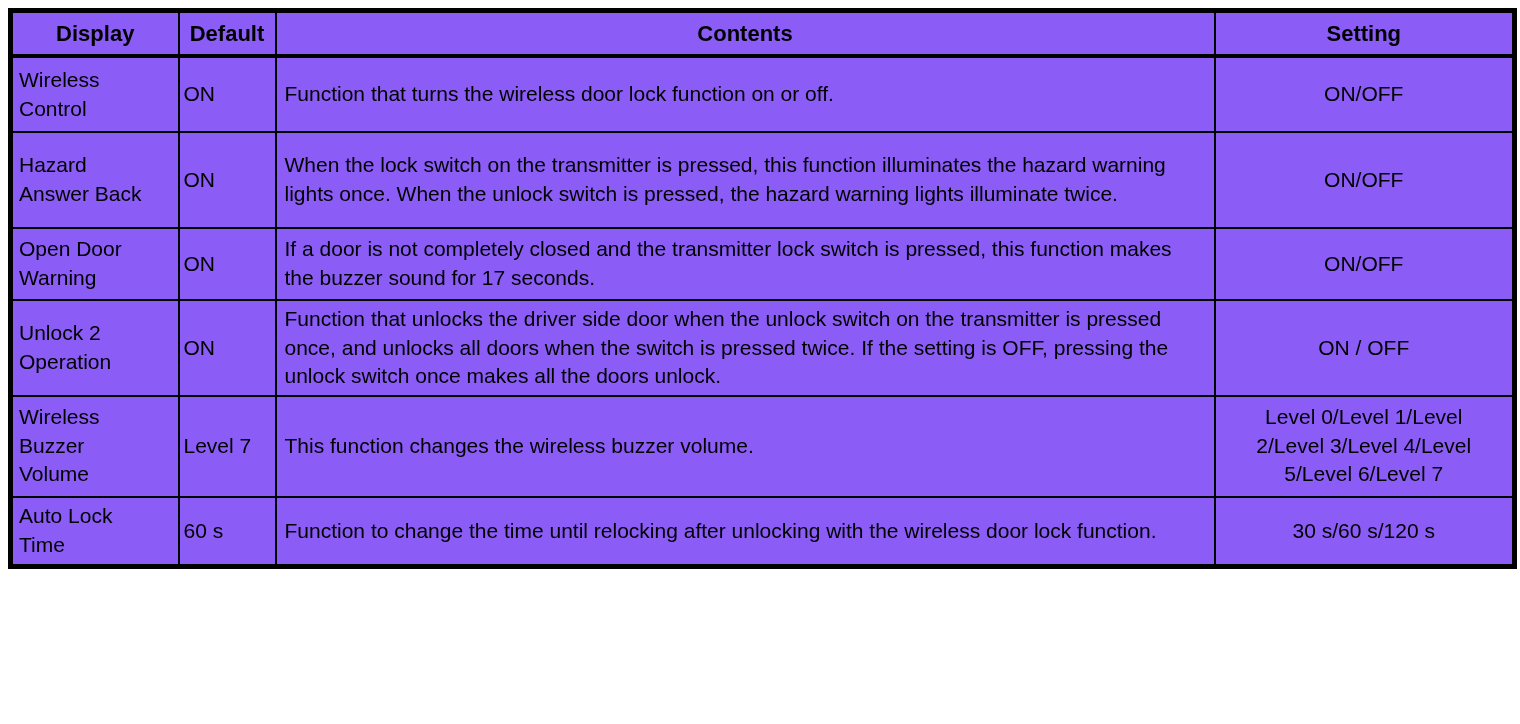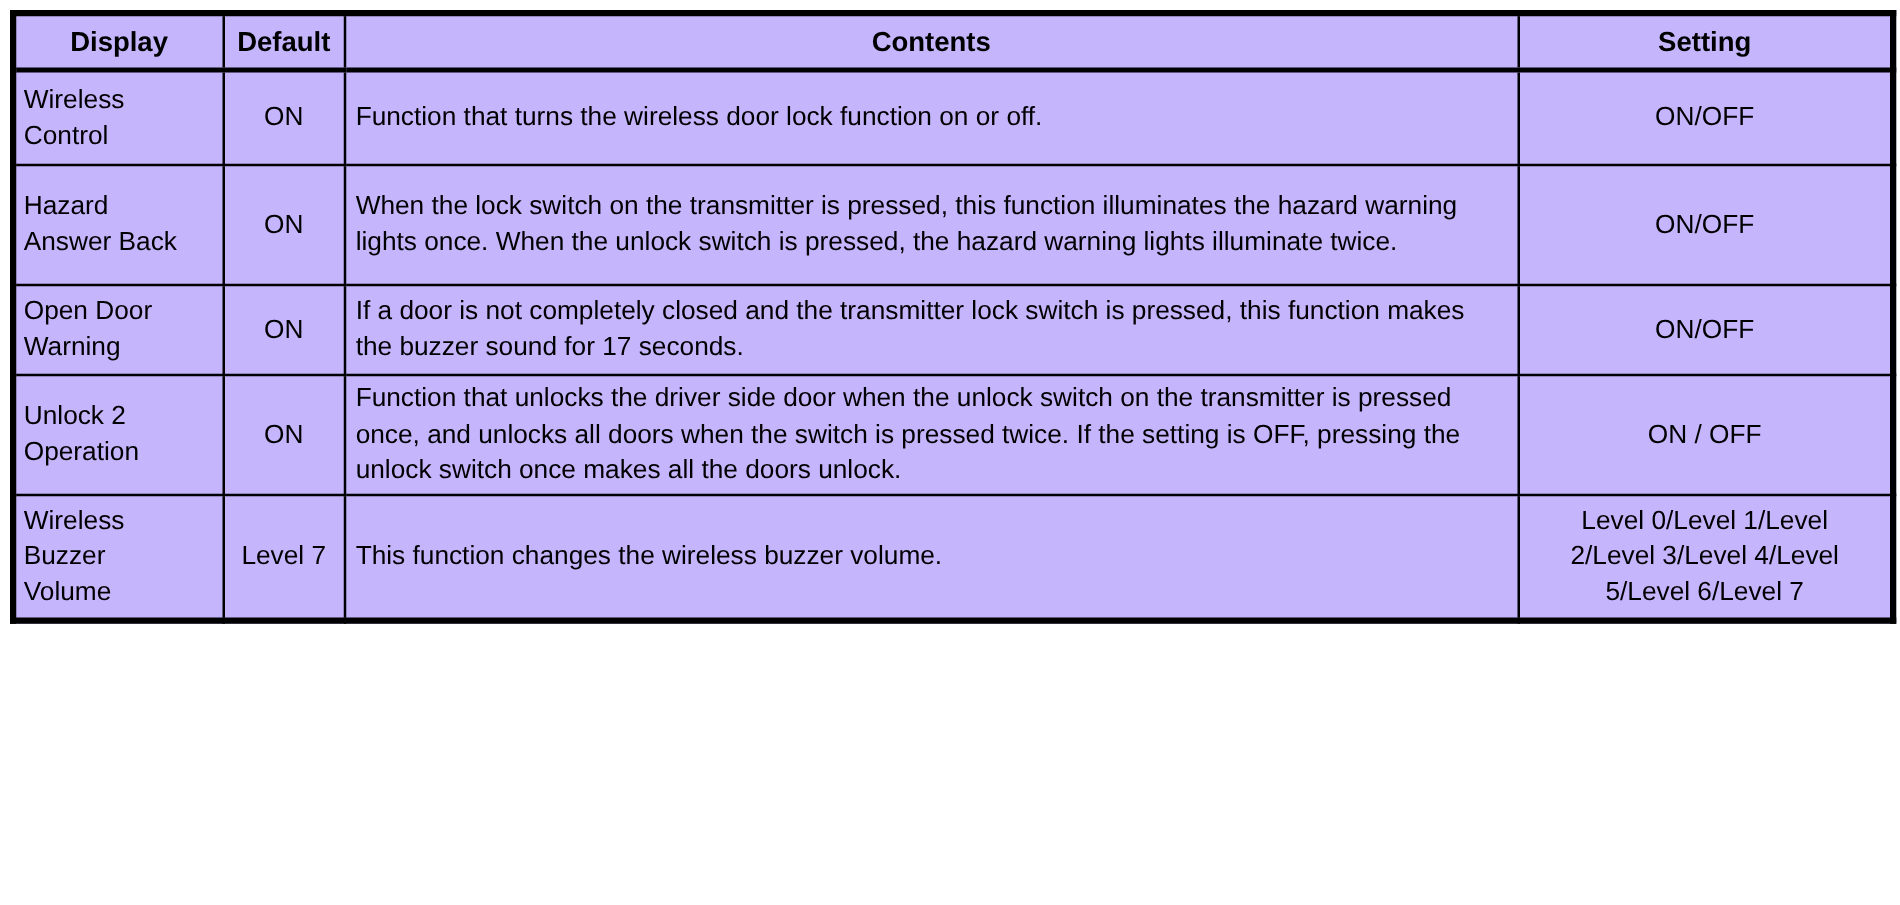--- a/index.html
+++ b/index.html
@@ -20,7 +20,7 @@
     border-collapse: collapse;
     table-layout: fixed;
     width: 1504px;
-    background: #c4b5fd;
+    background: #8b5cf6;
     border: 5px solid #000000;
   }
   col.c-display  { width: 168px; }

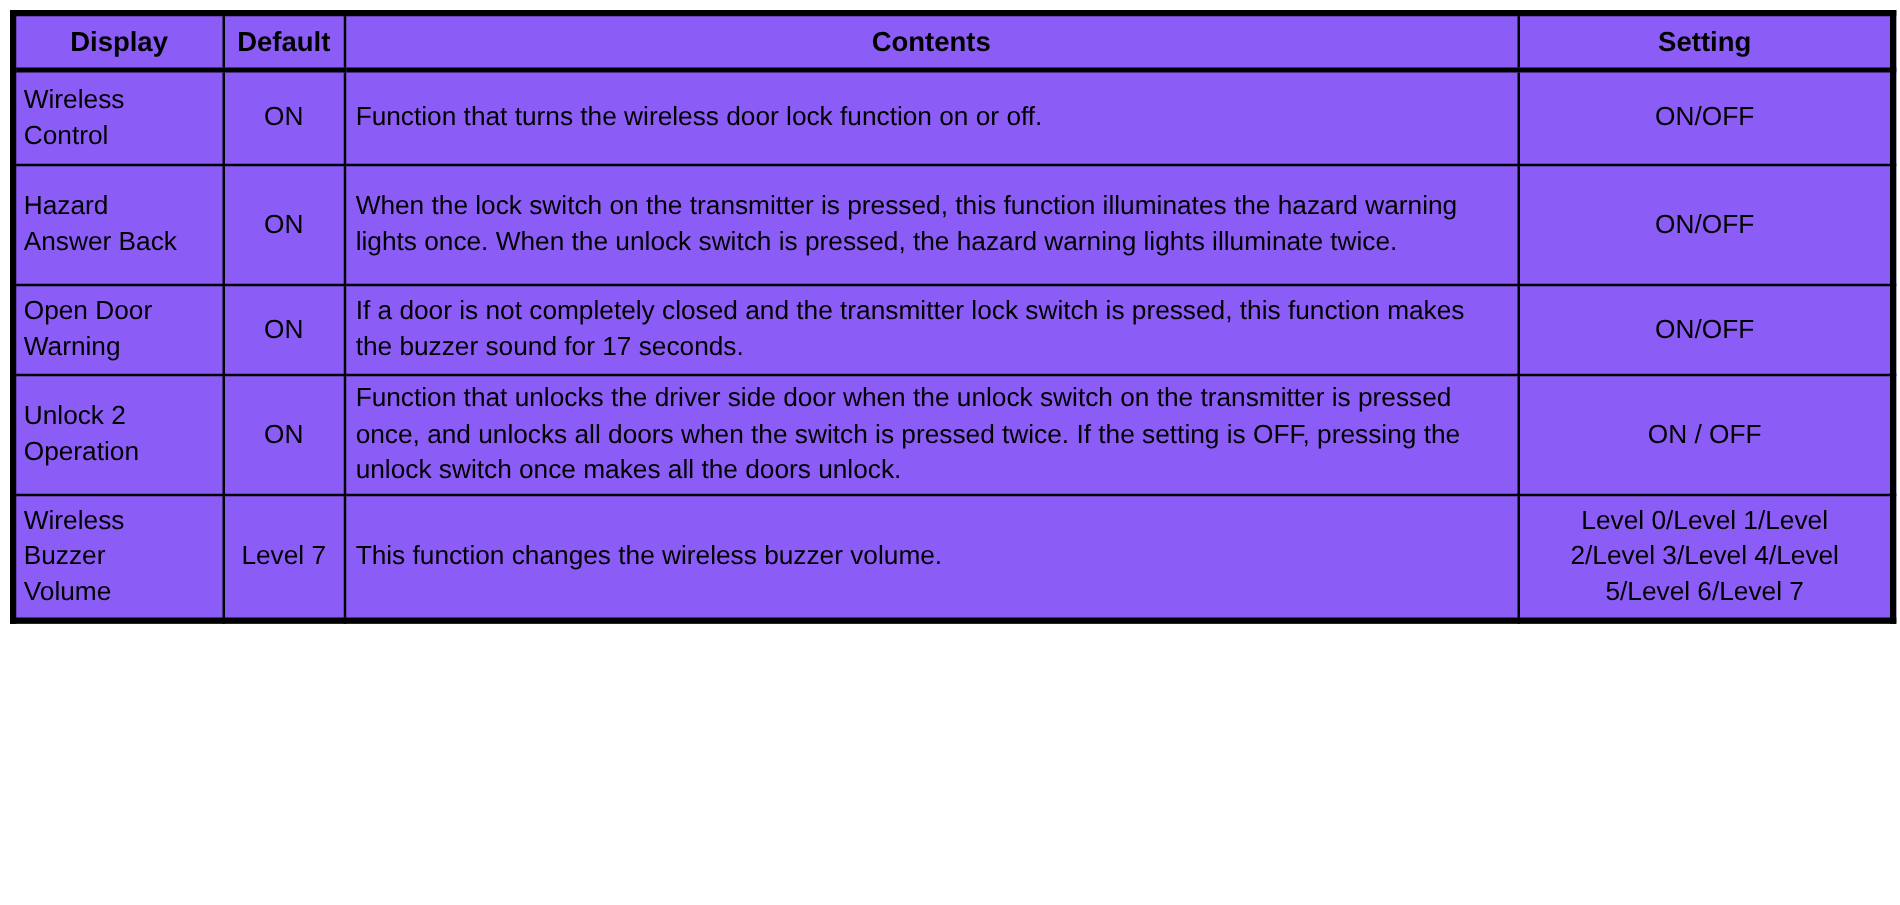--- a/index.html
+++ b/index.html
@@ -49,7 +49,6 @@
     padding: 4px 6px;
   }
   td.cell-default {
-    text-align: center;
     padding: 4px 4px;
   }
   td.cell-contents {

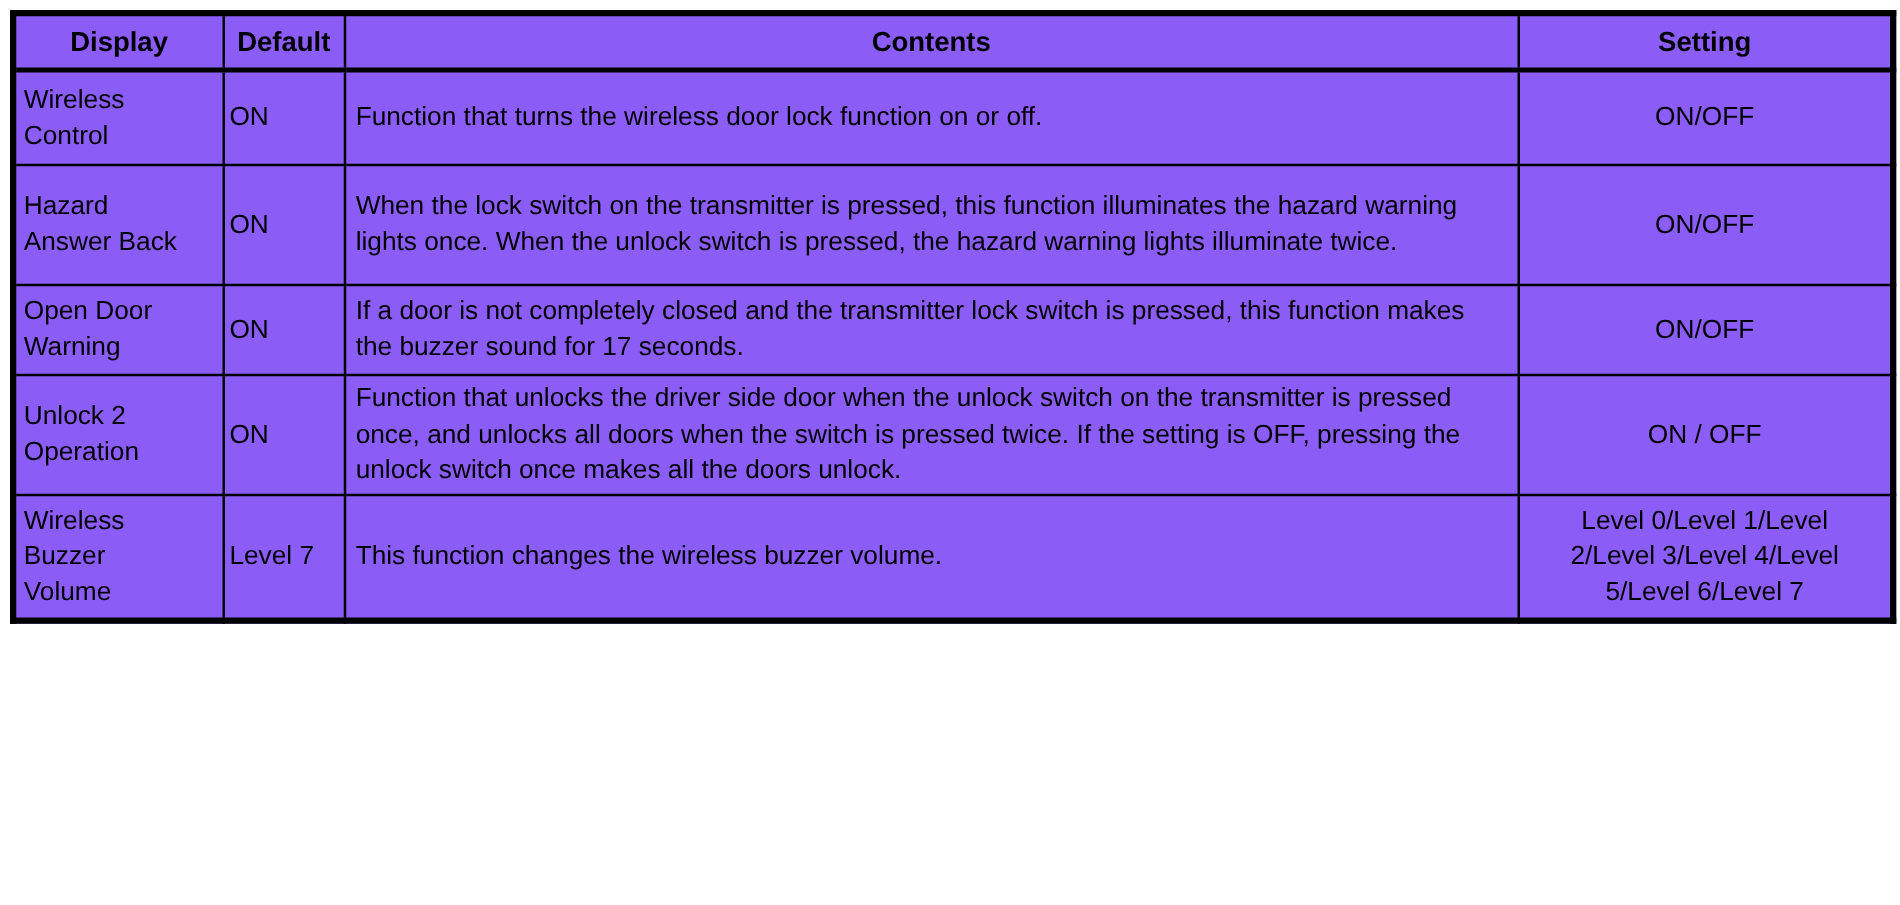--- a/index.html
+++ b/index.html
@@ -126,6 +126,13 @@
         <td class="cell-contents">This function changes the wireless buzzer volume.</td>
         <td class="cell-setting">Level 0/Level 1/Level 2/Level 3/Level 4/Level 5/Level 6/Level 7</td>
       </tr>
+      <tr class="r6">
+        <td class="cell-display">Auto Lock
+Time</td>
+        <td class="cell-default">60 s</td>
+        <td class="cell-contents">Function to change the time until relocking after unlocking with the wireless door lock function.</td>
+        <td class="cell-setting">30 s/60 s/120 s</td>
+      </tr>
     </tbody>
   </table>
 </div>

